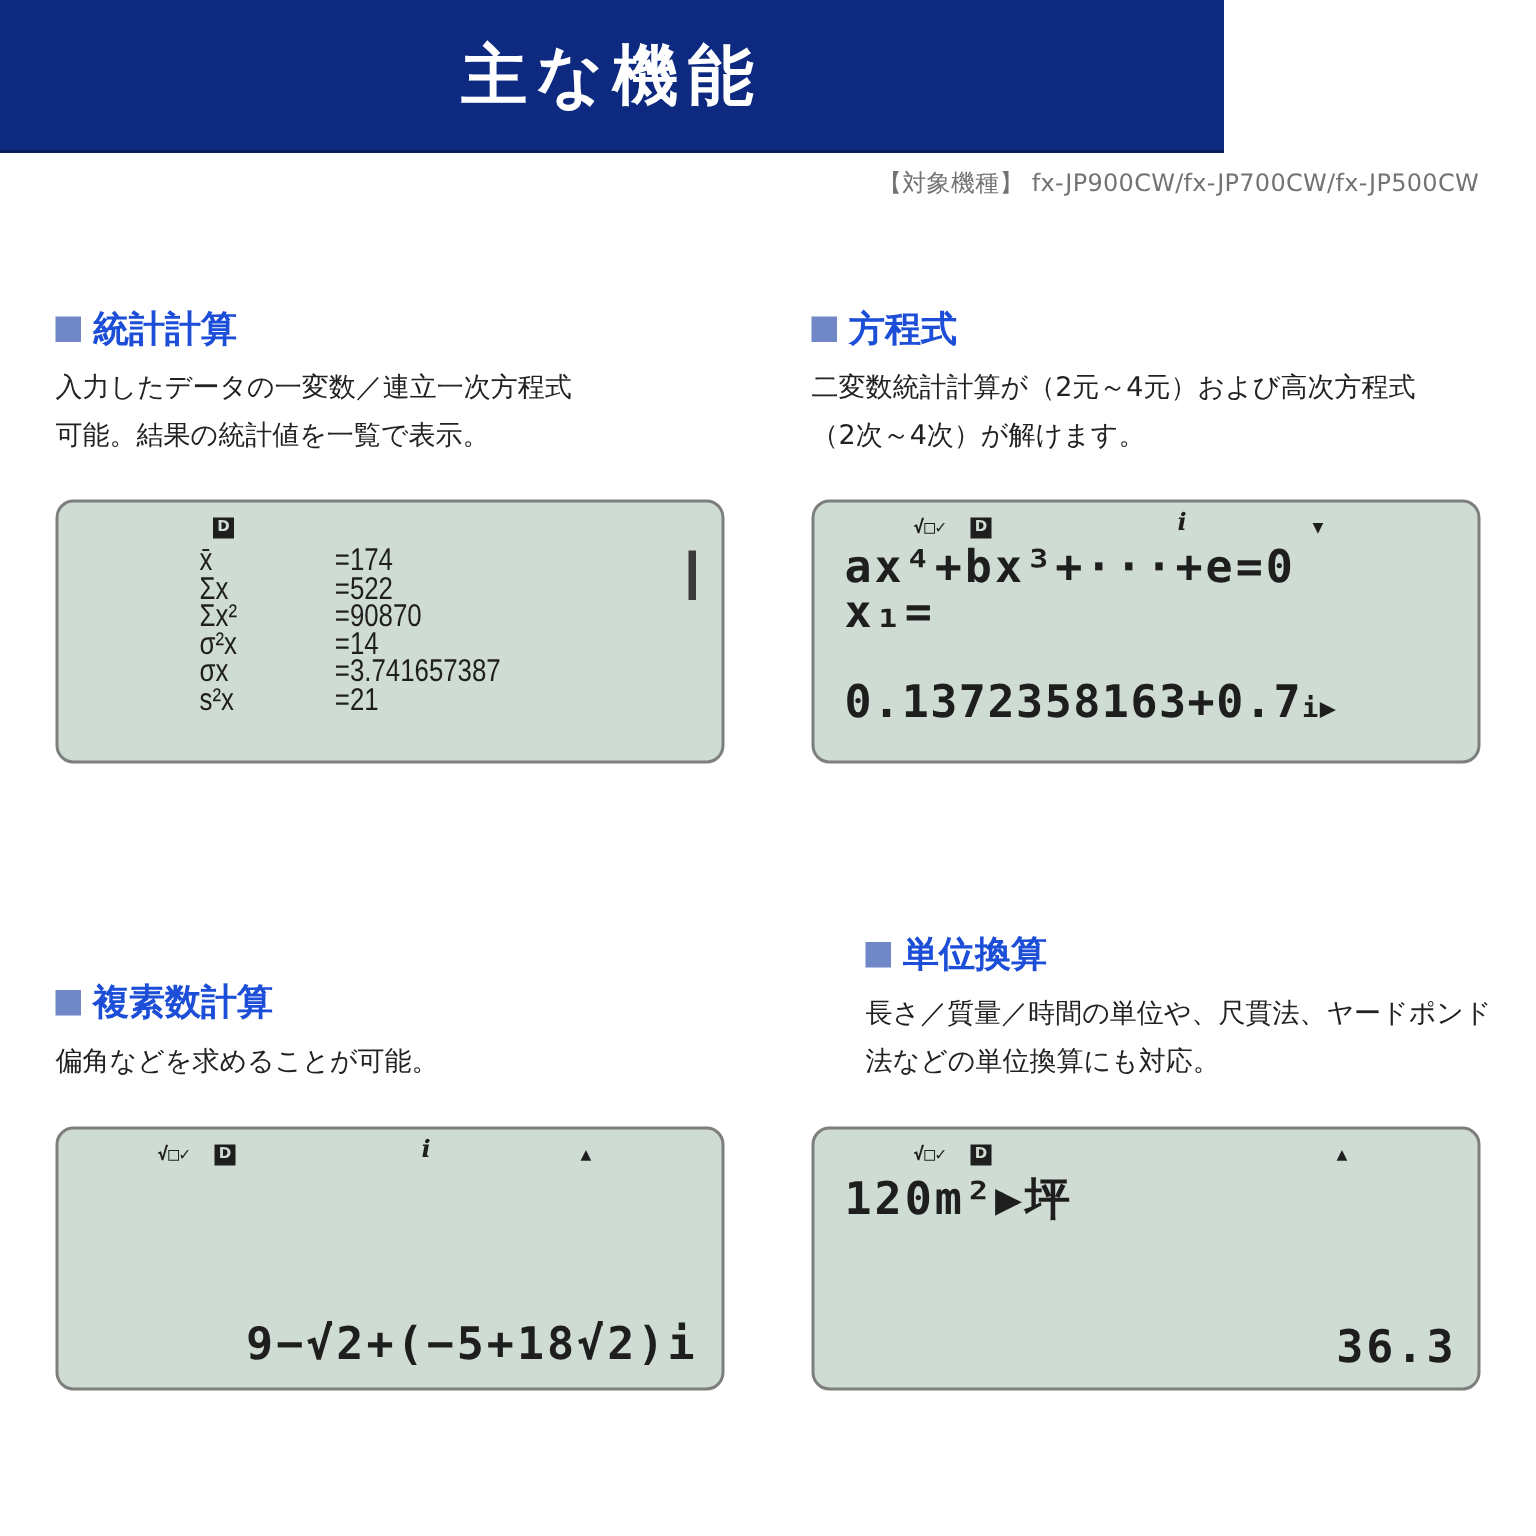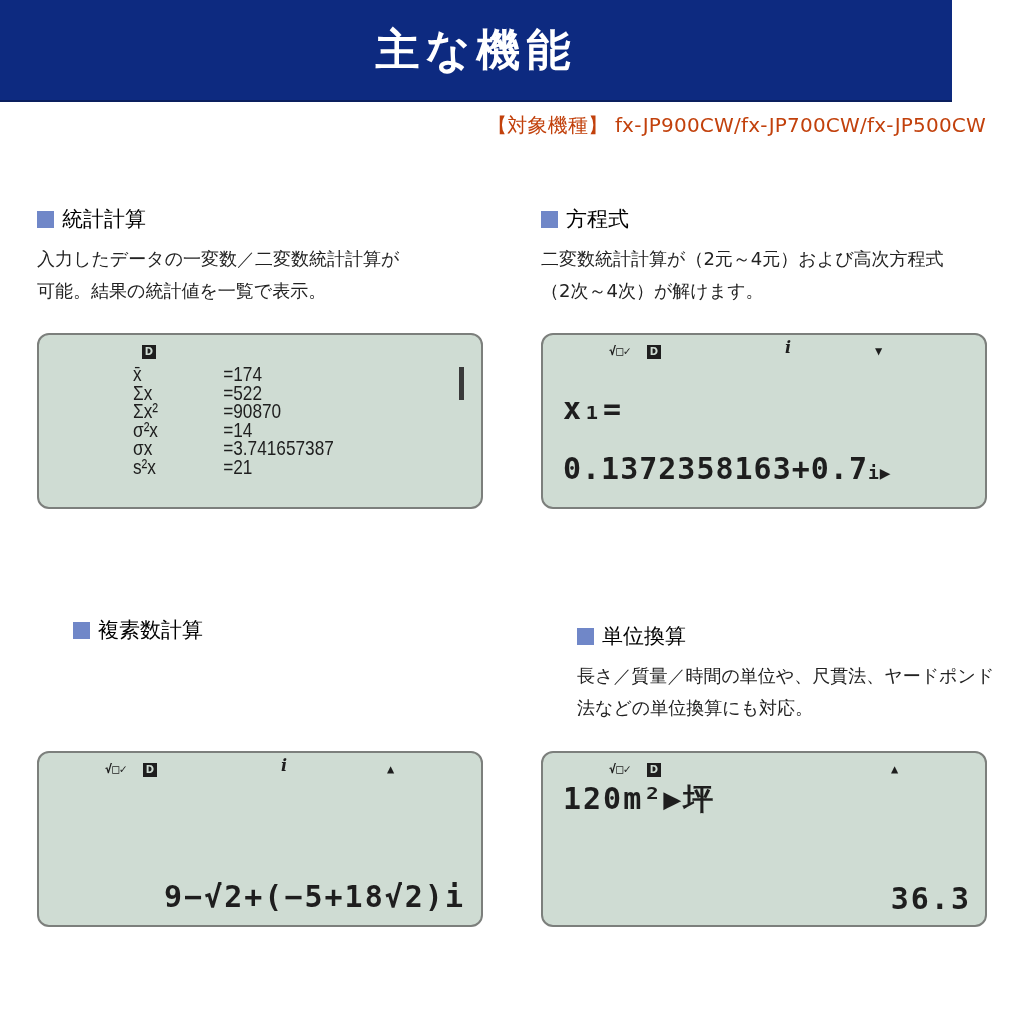--- a/index.html
+++ b/index.html
@@ -7,7 +7,7 @@
   body { font-family: "DejaVu Sans", "Liberation Sans", sans-serif; color: #1a1a1a; position: relative; }
 
   .banner {
-    position: absolute; left: 0; top: 0; width: 952px; height: 102px;
+    position: absolute; left: 0; top: 0; width: 816px; height: 102px;
     background: #0d2a80; border-bottom: 2px solid #0a1f5e;
     display: flex; align-items: center; justify-content: center;
   }

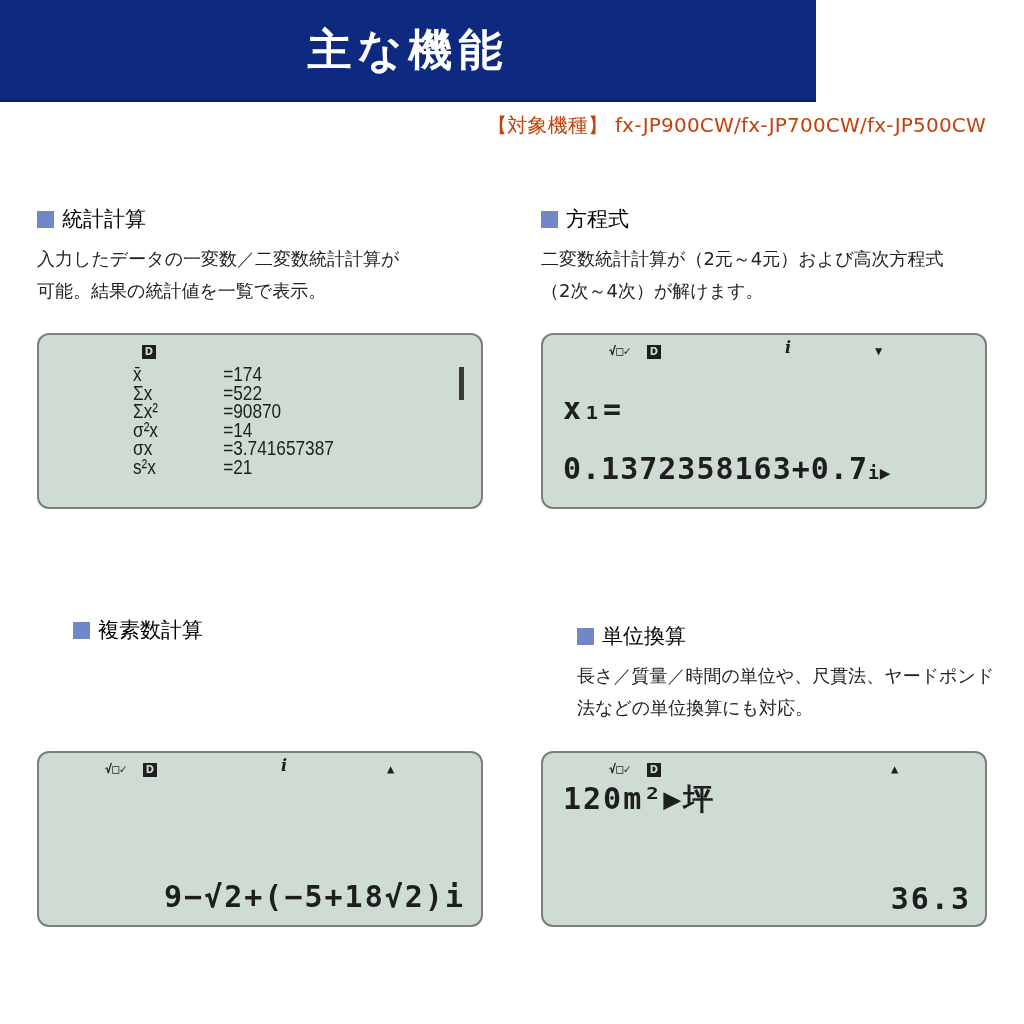--- a/index.html
+++ b/index.html
@@ -16,7 +16,7 @@
   }
   .models {
     position: absolute; right: 38px; top: 112px;
-    font-size: 20px; color: #c2410c; letter-spacing: 0.2px; margin-left: 36px;
+    font-size: 16px; color: #737373; letter-spacing: 0.2px; margin-left: 36px;
   }
 
   .feature { position: absolute; width: 450px; }

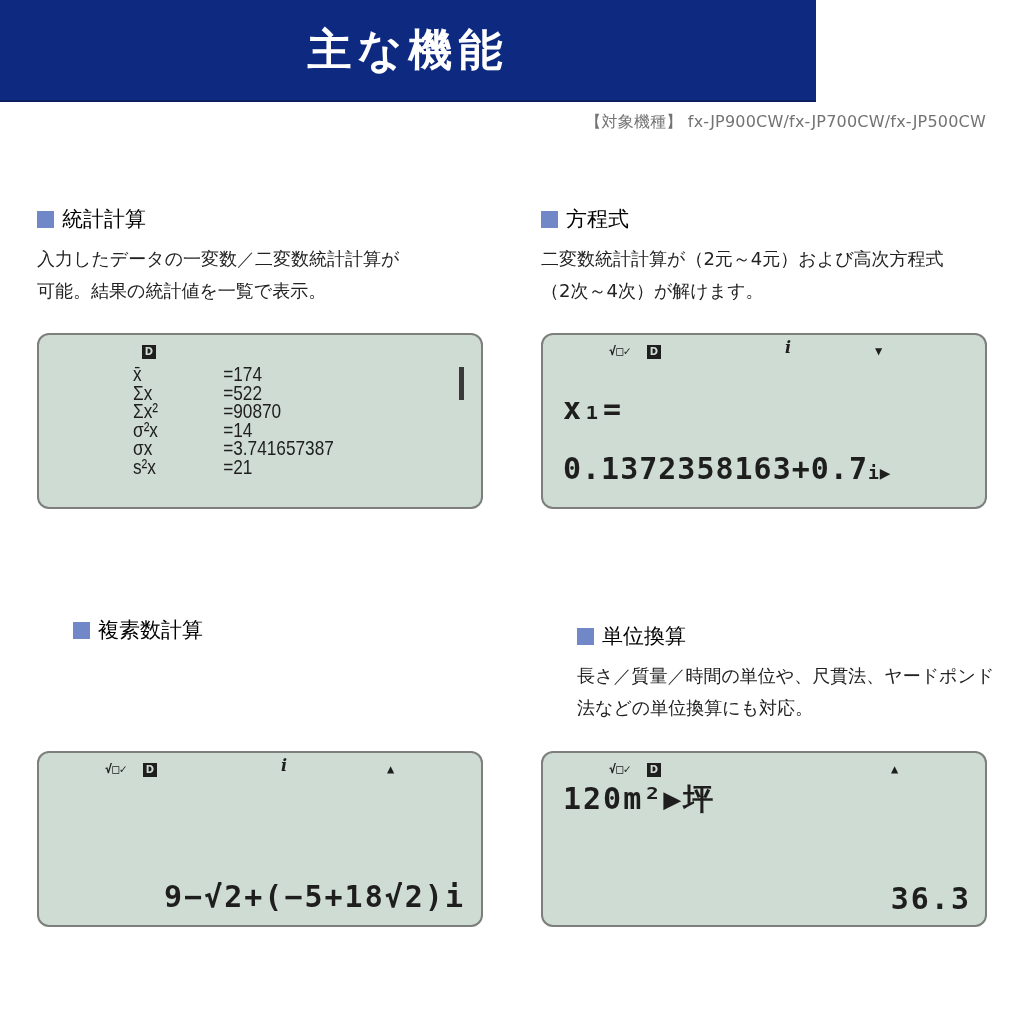--- a/index.html
+++ b/index.html
@@ -27,7 +27,7 @@
 
   .feature-heading { display: flex; align-items: center; height: 32px; }
   .bullet { width: 17px; height: 17px; background: #7087c8; margin-right: 8px; flex: none; }
-  .heading-text { font-size: 21px; font-weight: normal; color: #000000; }
+  .heading-text { font-size: 24px; font-weight: bold; color: #1d4ed8; }
   .desc {
     margin-top: 8px; font-size: 18px; line-height: 32px; color: #222;
     white-space: nowrap;

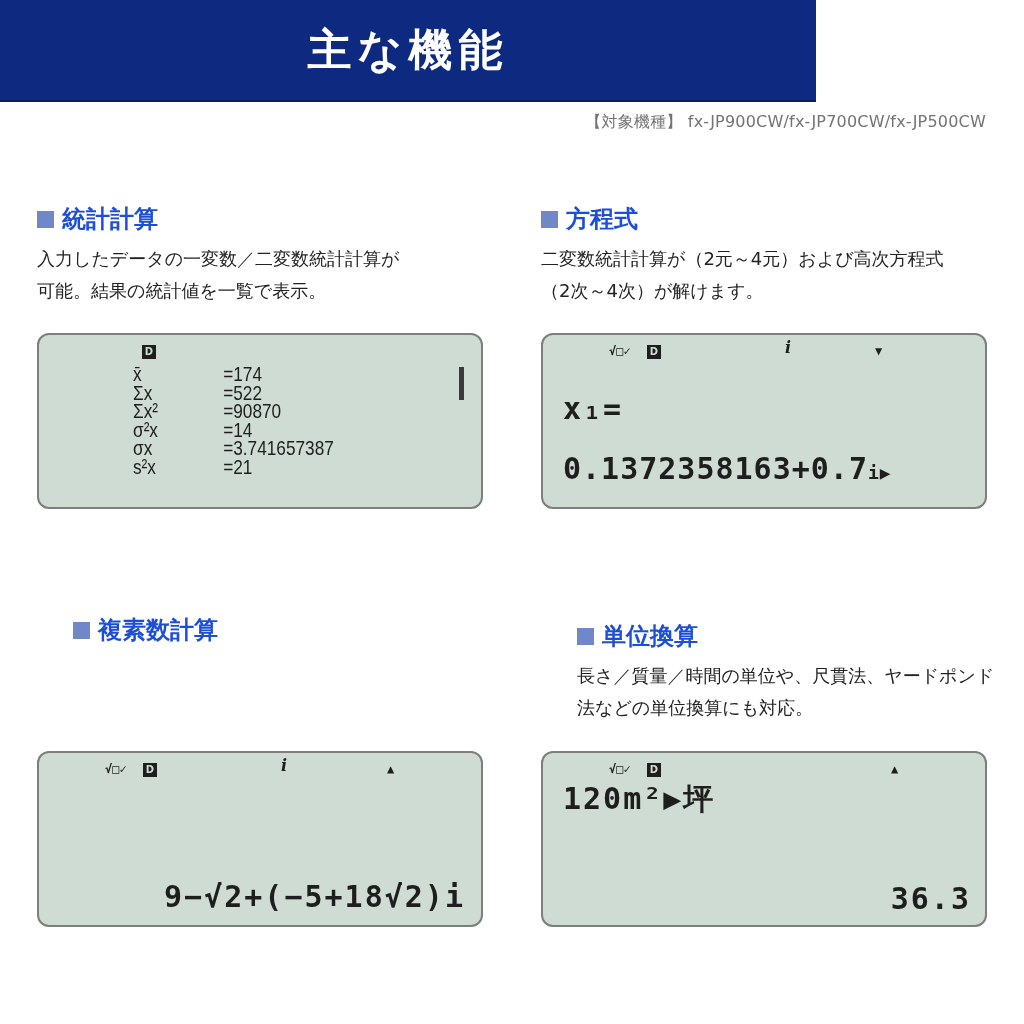--- a/index.html
+++ b/index.html
@@ -77,7 +77,7 @@
     <span class="heading-text">統計計算</span>
   </div>
   <div class="desc">
-    <div>入力したデータの一変数／二変数統計計算が</div>
+    <div>入力したデータの一変数／連立一次方程式</div>
     <div>可能。結果の統計値を一覧で表示。</div>
   </div>
 </div>

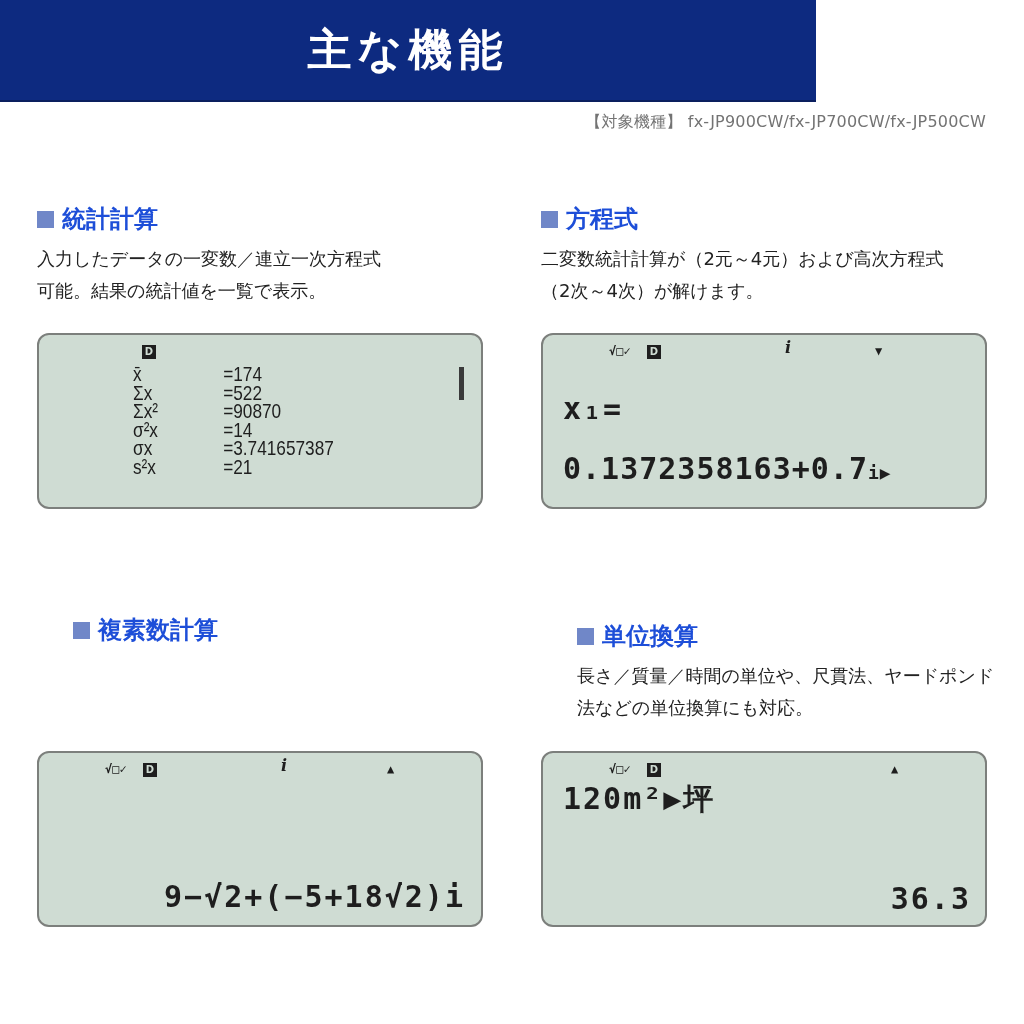--- a/index.html
+++ b/index.html
@@ -127,6 +127,7 @@
   <span class="ind" style="left:104px"><span class="ind-box">D</span></span>
   <span class="ind ind-i" style="left:242px;top:5px">i</span>
   <span class="ind ind-tri" style="left:332px">▼</span>
+  <div class="big" style="left:20px;top:26px">ax⁴+bx³+···+e=0</div>
   <div class="big" style="left:20px;top:56px">x₁=</div>
   <div class="big" style="left:20px;top:116px;letter-spacing:1px"><span>0.1372358163+0.7</span><span class="cursor-arrow">i▶</span></div>
 </div>

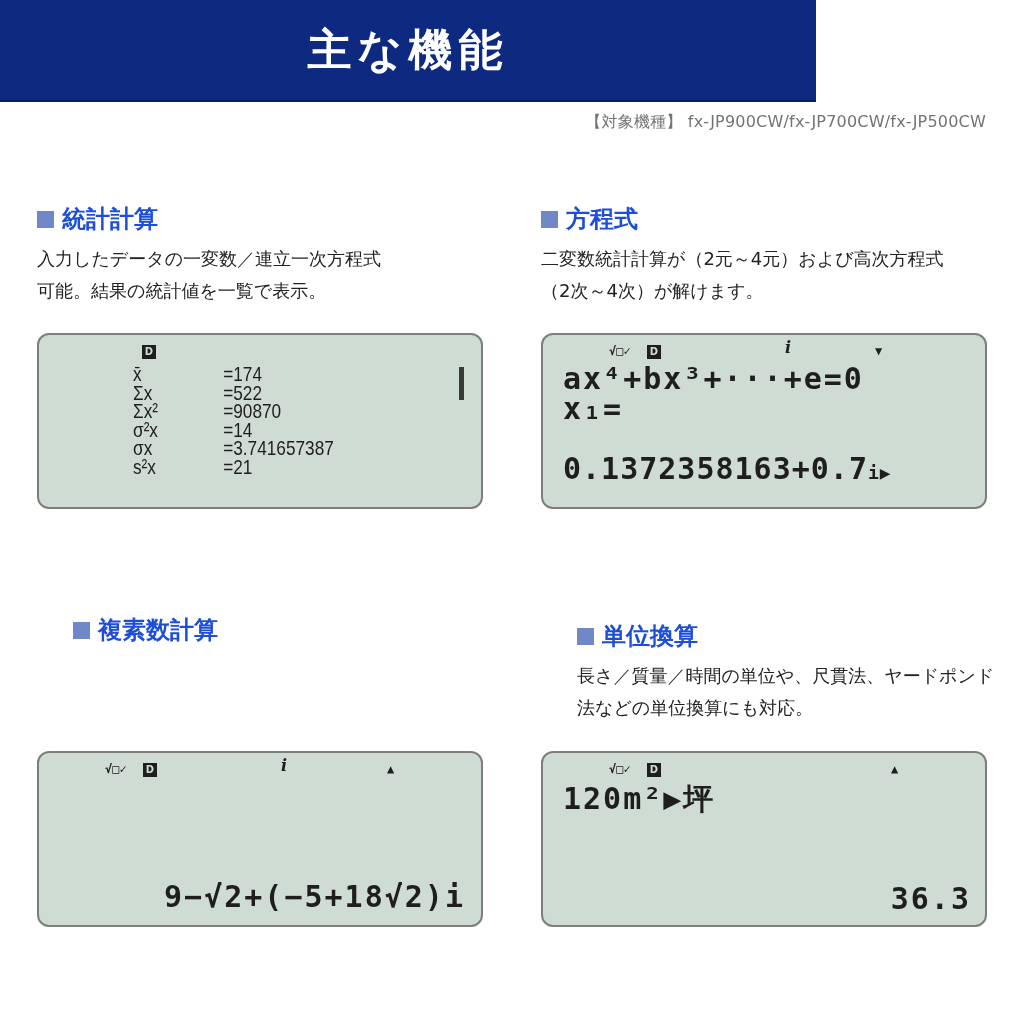--- a/index.html
+++ b/index.html
@@ -22,7 +22,7 @@
   .feature { position: absolute; width: 450px; }
   .f1 { left: 37px; top: 203px; }
   .f2 { left: 541px; top: 203px; }
-  .f3 { left: 37px; top: 614px; margin-left: 36px; }
+  .f3 { left: 37px; top: 652px; }
   .f4 { left: 541px; top: 620px; margin-left: 36px; }
 
   .feature-heading { display: flex; align-items: center; height: 32px; }

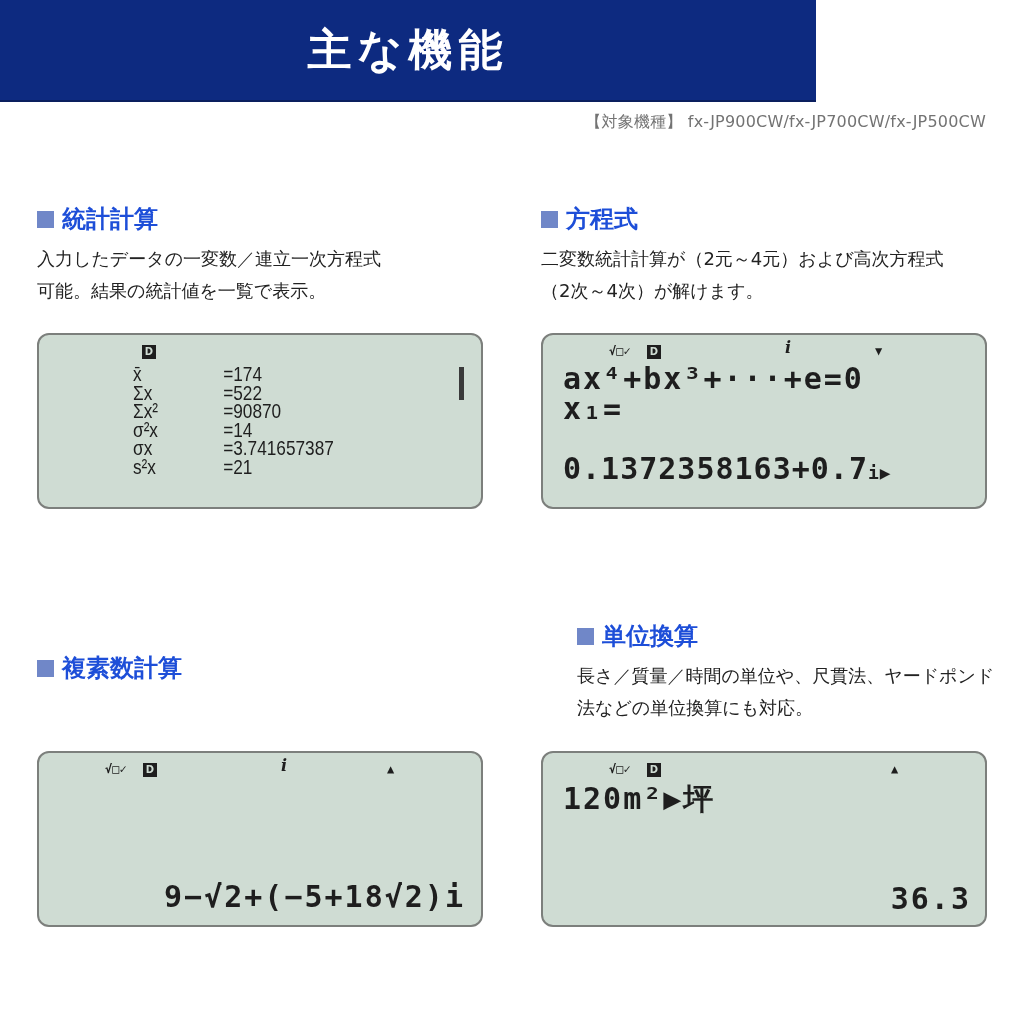--- a/index.html
+++ b/index.html
@@ -138,6 +138,7 @@
     <span class="heading-text">複素数計算</span>
   </div>
   <div class="desc">
+    <div>偏角などを求めることが可能。</div>
   </div>
 </div>
 <div class="lcd lcd3">

